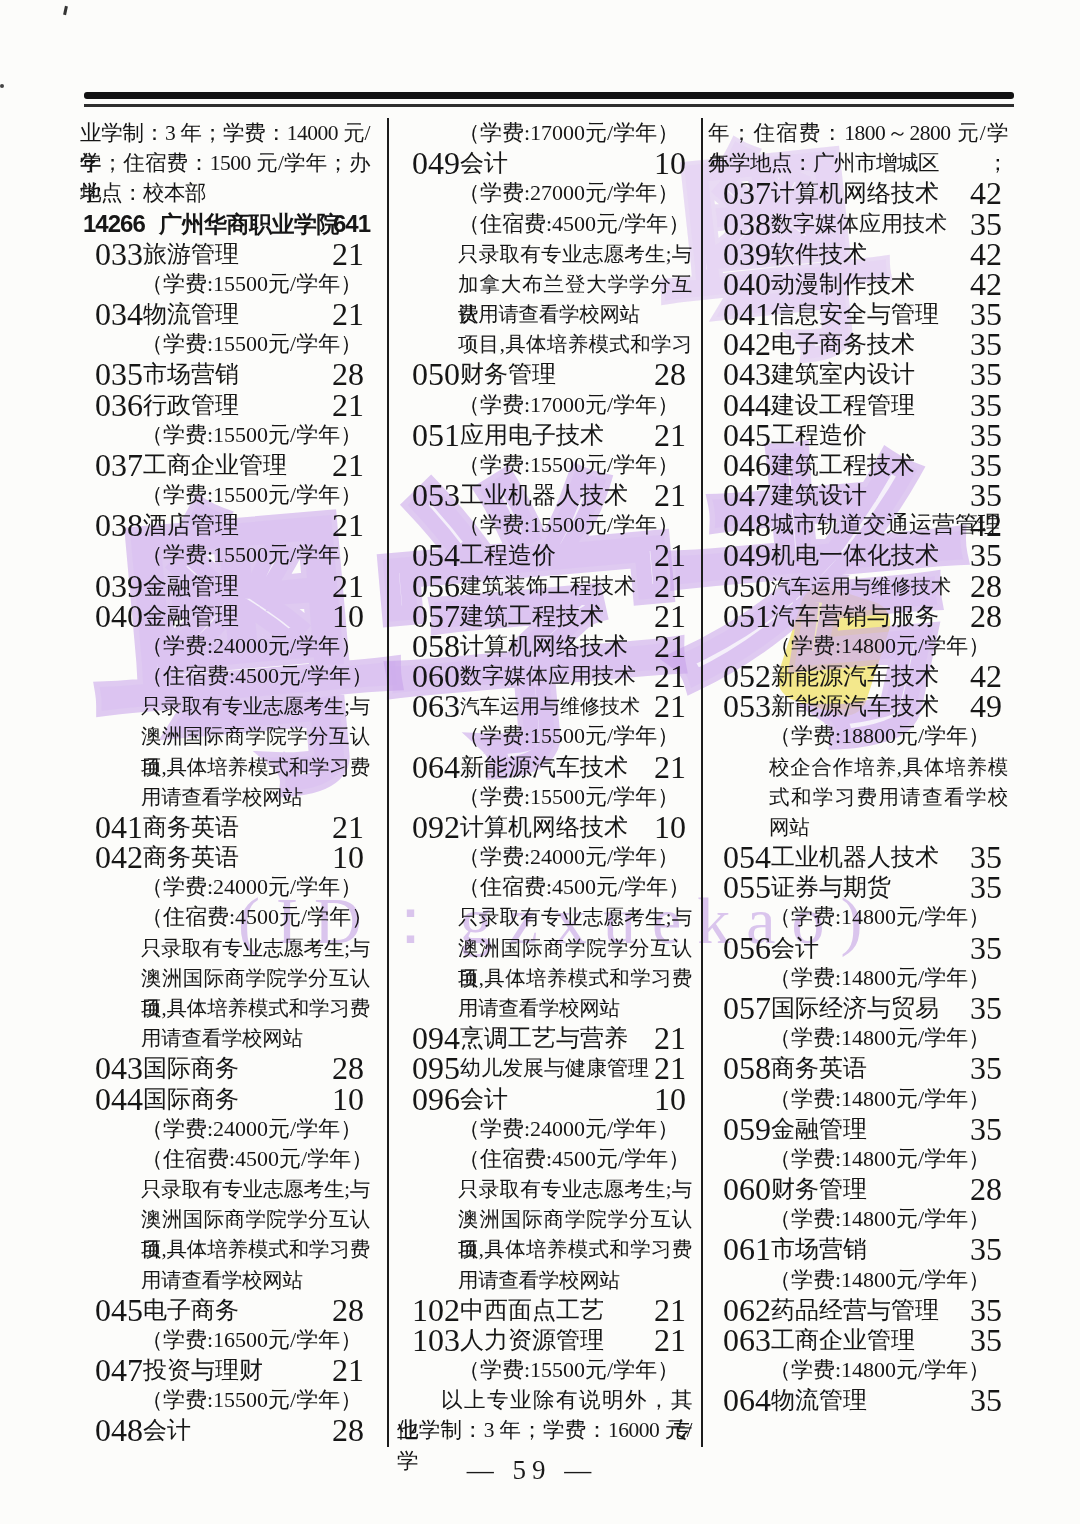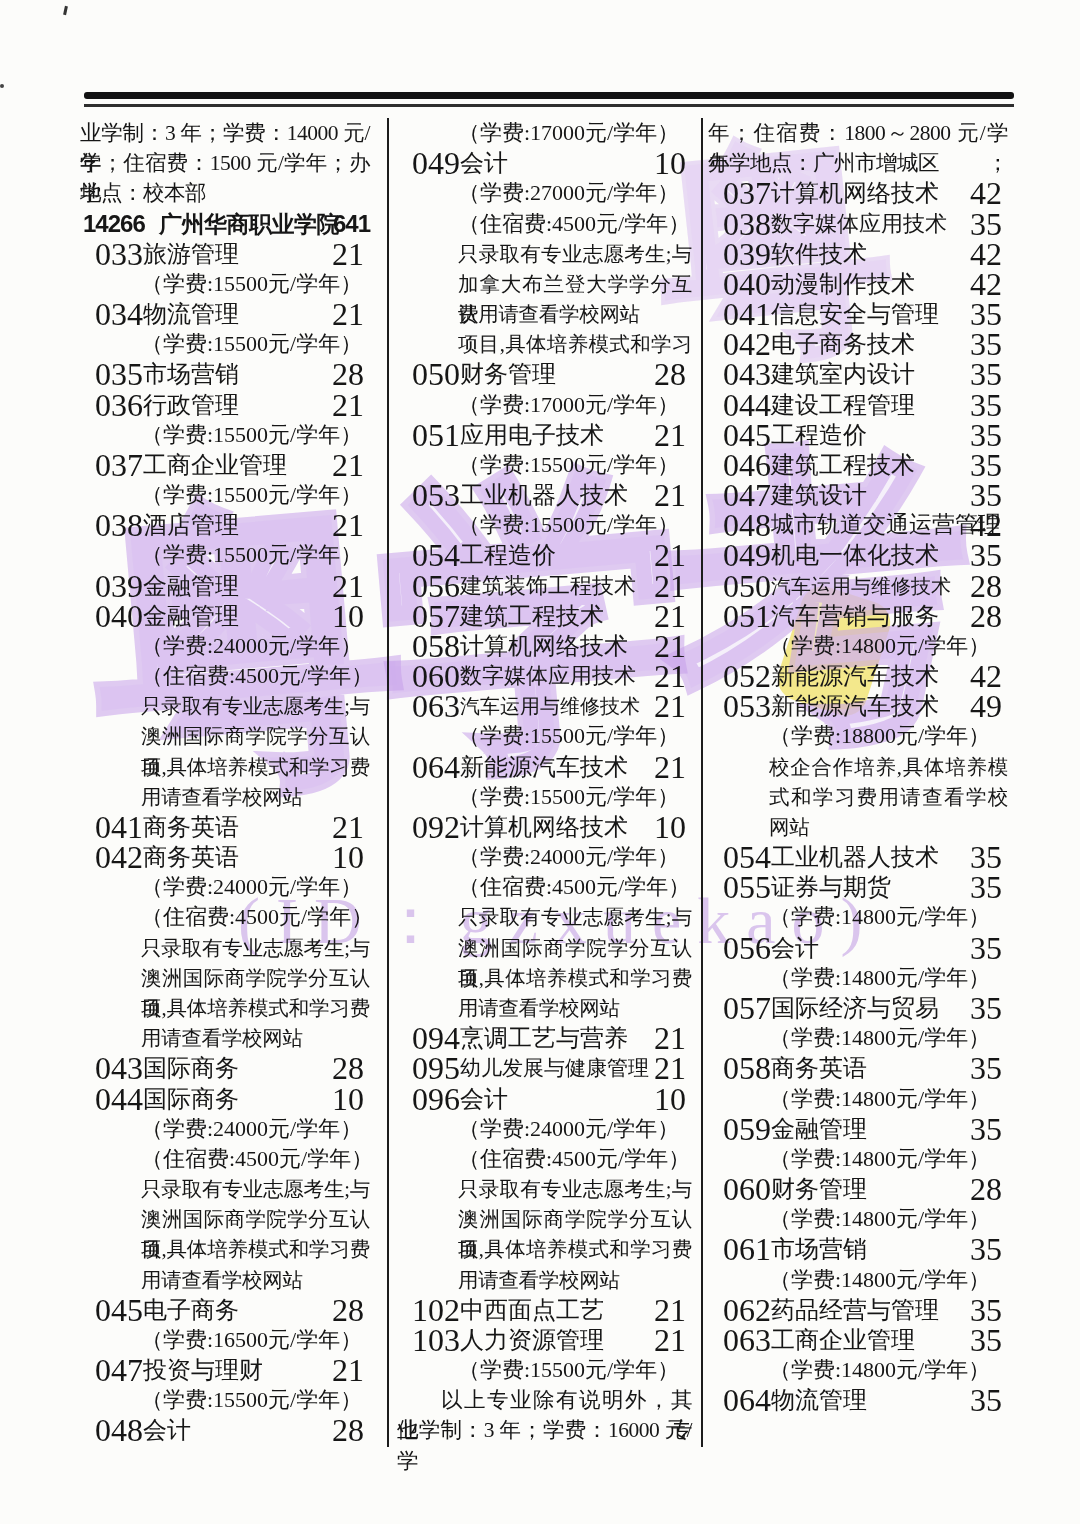--- a/index.html
+++ b/index.html
@@ -472,6 +472,7 @@
       </div>
     </div>
 
+  <div class="footer">— 59 —</div>
 </div>
 
 </body></html>

